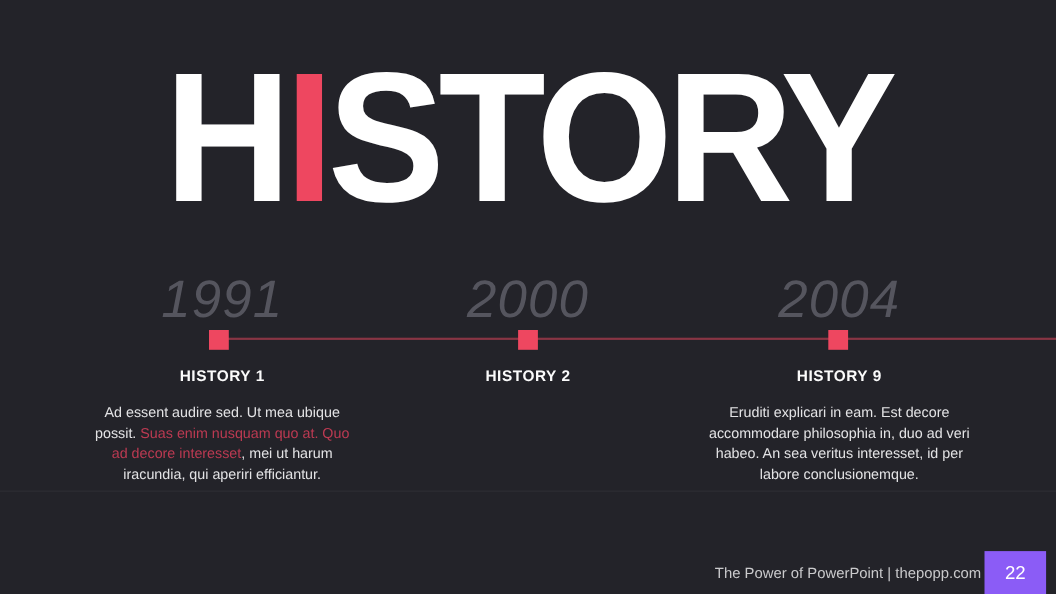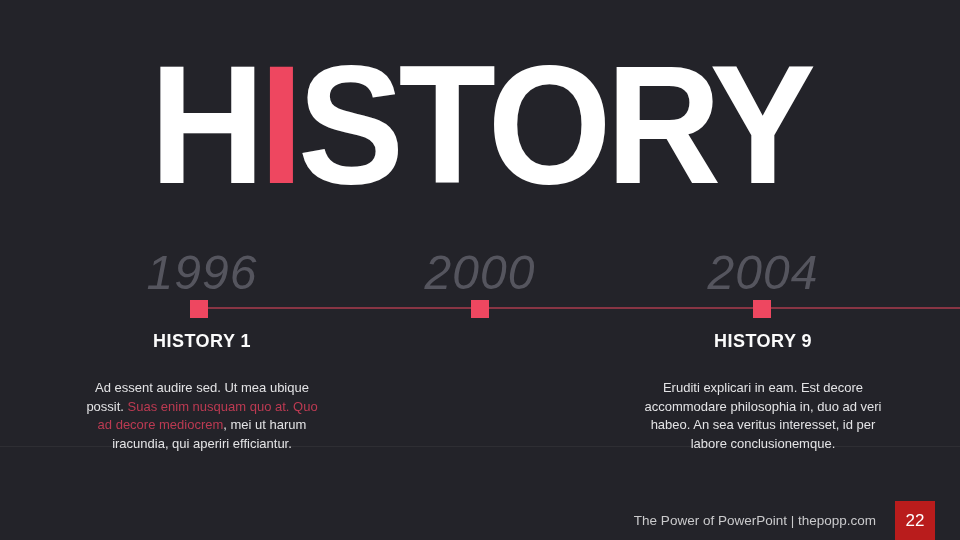--- a/index.html
+++ b/index.html
@@ -130,7 +130,7 @@
 
   <h1 class="title"><span>H</span><span class="accent">I</span><span>STORY</span></h1>
 
-  <div class="year year-1">1996</div>
+  <div class="year year-1">1991</div>
   <div class="year year-2">2000</div>
   <div class="year year-3">2004</div>
 

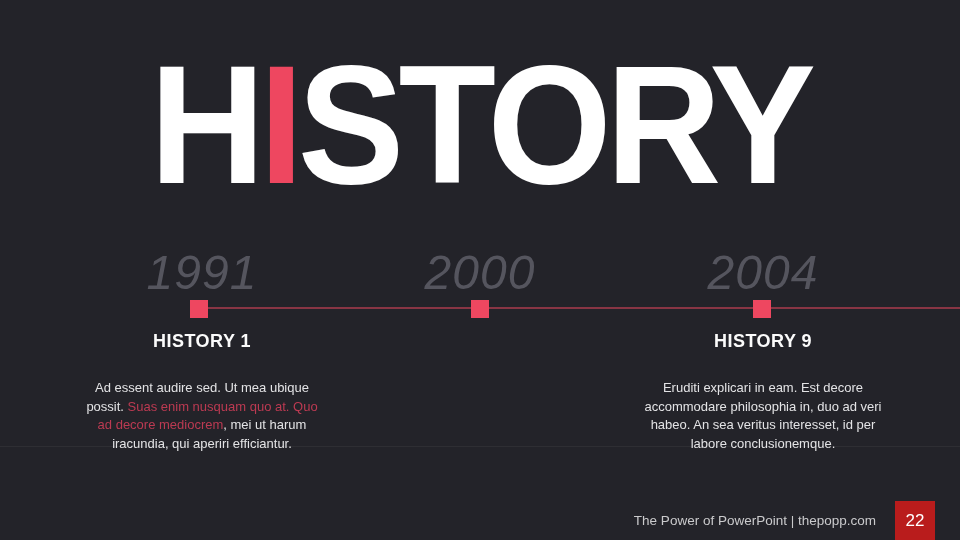--- a/index.html
+++ b/index.html
@@ -77,8 +77,8 @@
   .col-2 { left: 330px; }
   .col-3 { left: 613px; }
   .col h2 {
-    margin: 0 0 27px 0;
-    font-size: 18px;
+    margin: 0 0 14px 0;
+    font-size: 14px;
     line-height: 21px;
     font-weight: bold;
     color: #FBFBFB;

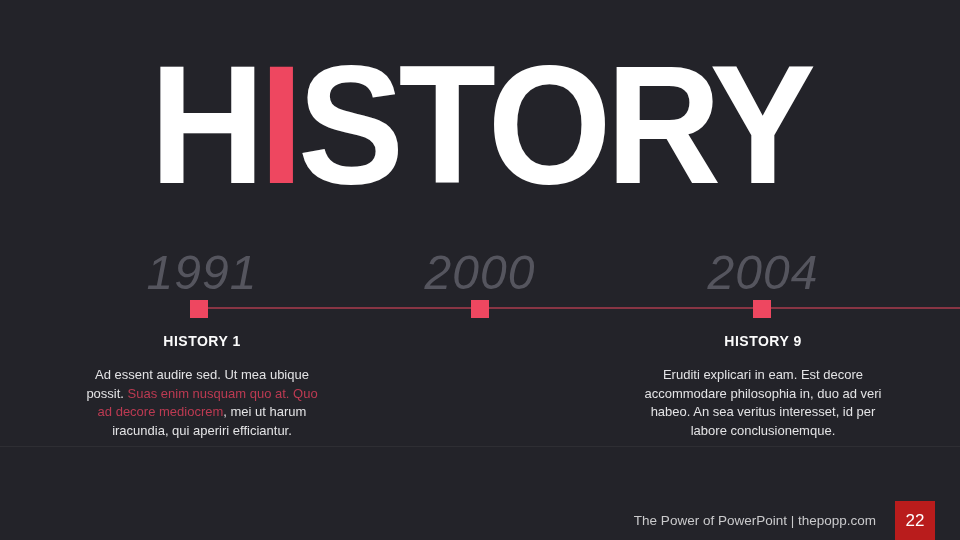--- a/index.html
+++ b/index.html
@@ -148,6 +148,7 @@
   </div>
 
   <div class="col col-2">
+    <h2>HISTORY 2</h2>
   </div>
 
   <div class="col col-3">

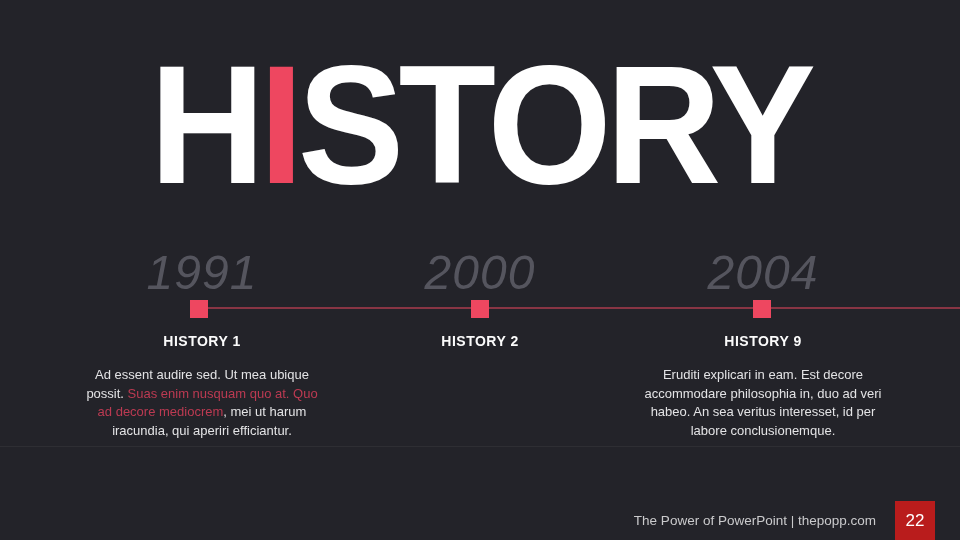--- a/index.html
+++ b/index.html
@@ -143,7 +143,7 @@
     <h2>HISTORY 1</h2>
     <div class="body-text"><span>Ad essent audire sed. Ut mea ubique
 possit. </span><span class="accent-text">Suas enim nusquam quo at. Quo
-ad decore mediocrem</span><span>, mei ut harum
+ad decore interesset</span><span>, mei ut harum
 iracundia, qui aperiri efficiantur.</span></div>
   </div>
 

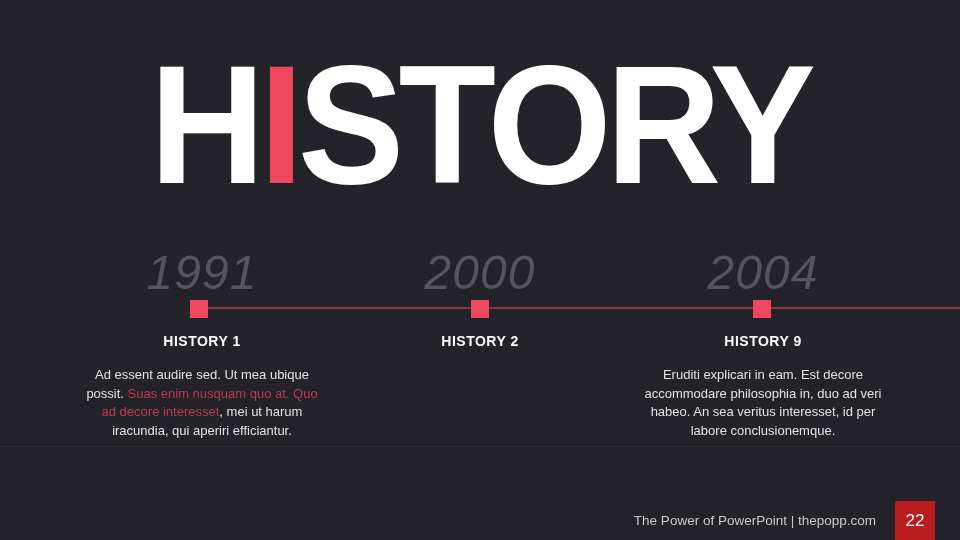--- a/index.html
+++ b/index.html
@@ -104,7 +104,7 @@
   .credit {
     position: absolute;
     top: 514px;
-    right: 84px;
+    right: 68px;
     font-size: 13.5px;
     line-height: 13.5px;
     color: #CACACC;

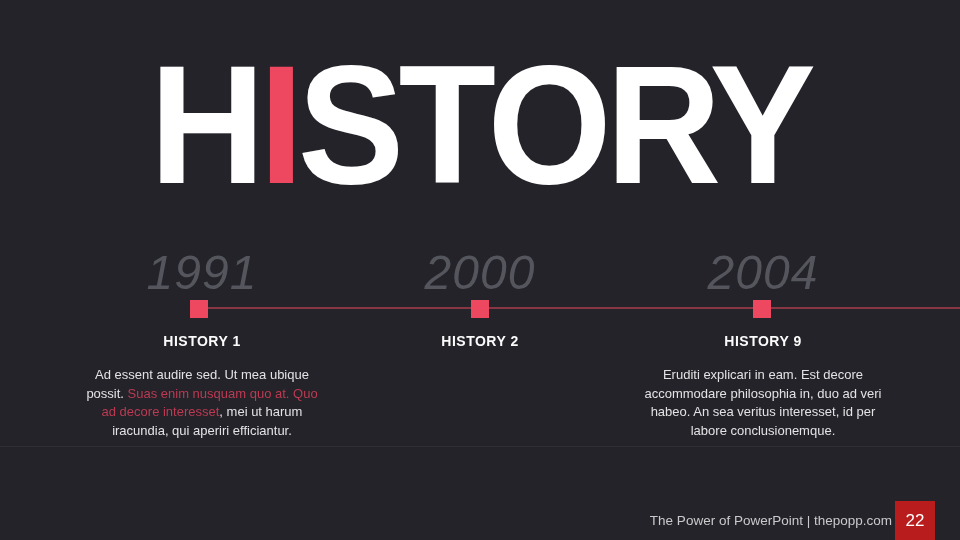--- a/index.html
+++ b/index.html
@@ -113,9 +113,9 @@
     position: absolute;
     top: 501px;
     left: 895px;
-    width: 40px;
+    width: 56px;
     height: 39px;
-    background: #b91c1c;
+    background: #8b5cf6;
     display: flex;
     align-items: center;
     justify-content: center;

